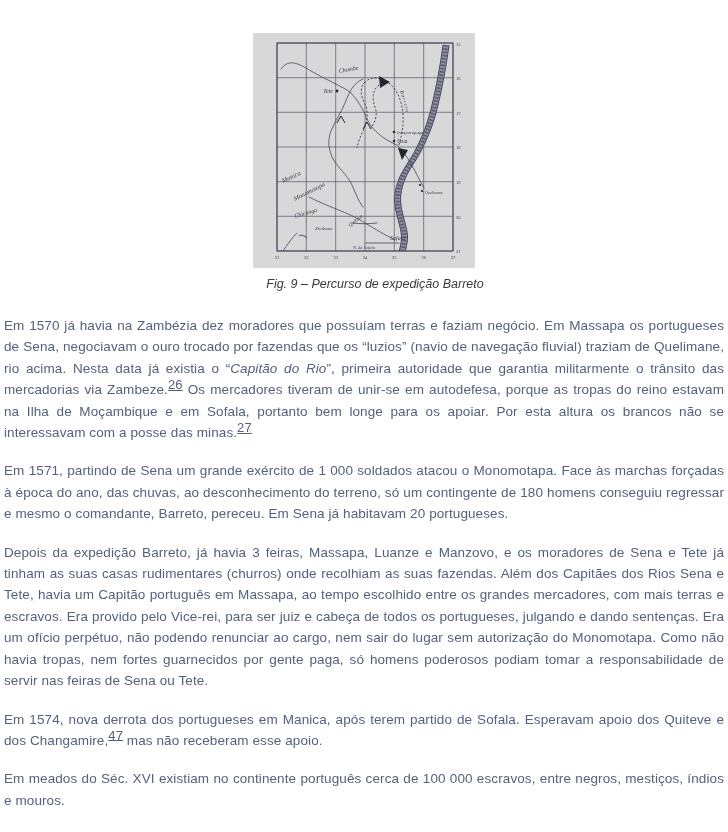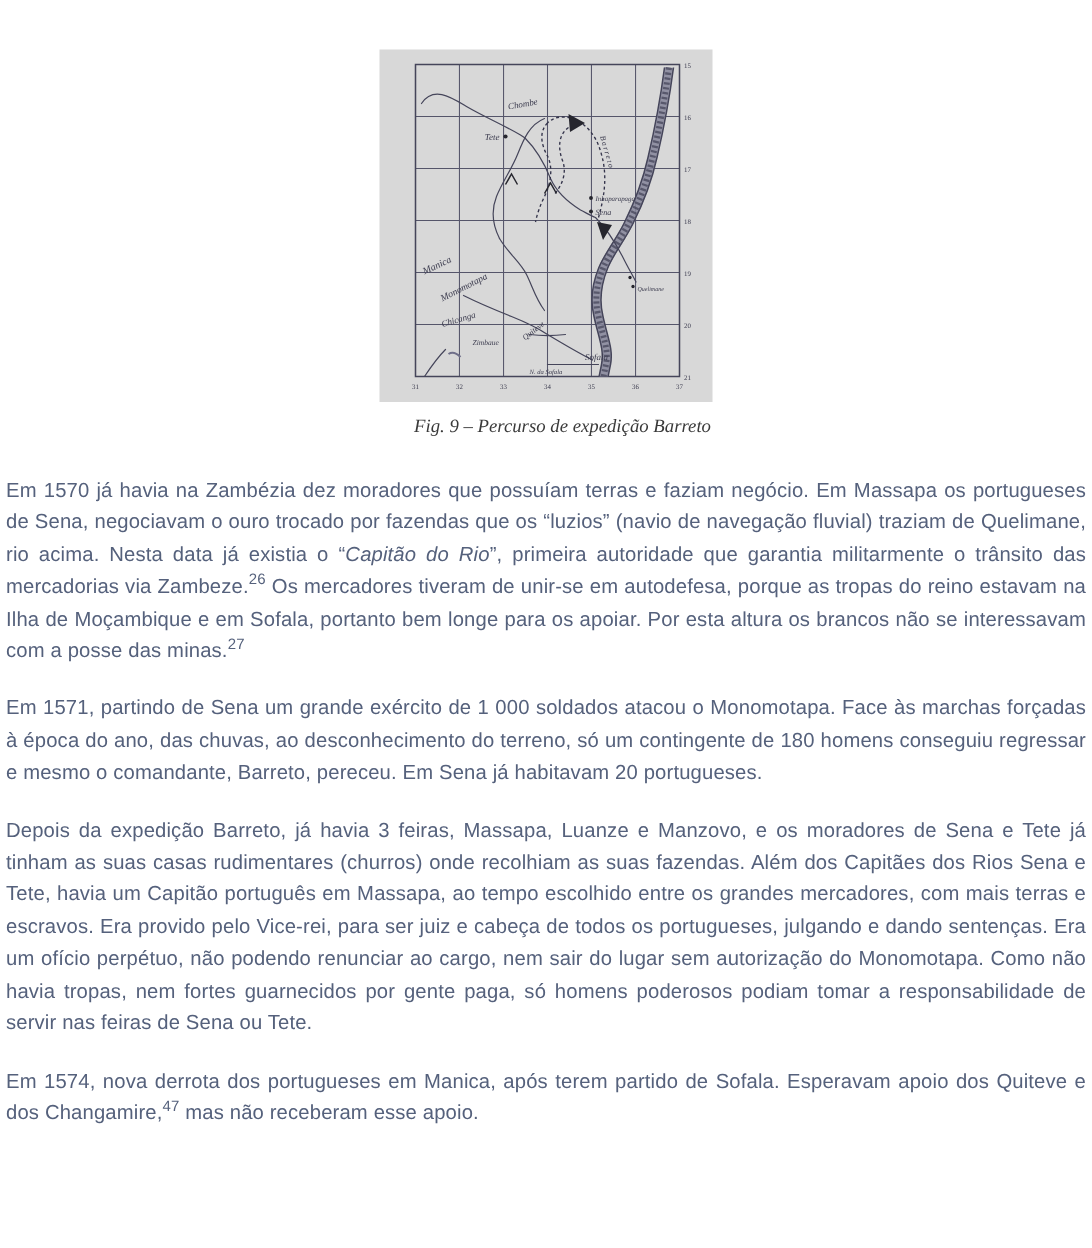--- a/index.html
+++ b/index.html
@@ -25,7 +25,7 @@
   .figure-img svg { display: block; }
   .caption {
     margin-top: 9px;
-    font-family: Liberation Serif, serif;
+    font-family: Liberation Sans, sans-serif;
     font-style: italic;
     font-size: 12.5px;
     color: #3a3a3a;

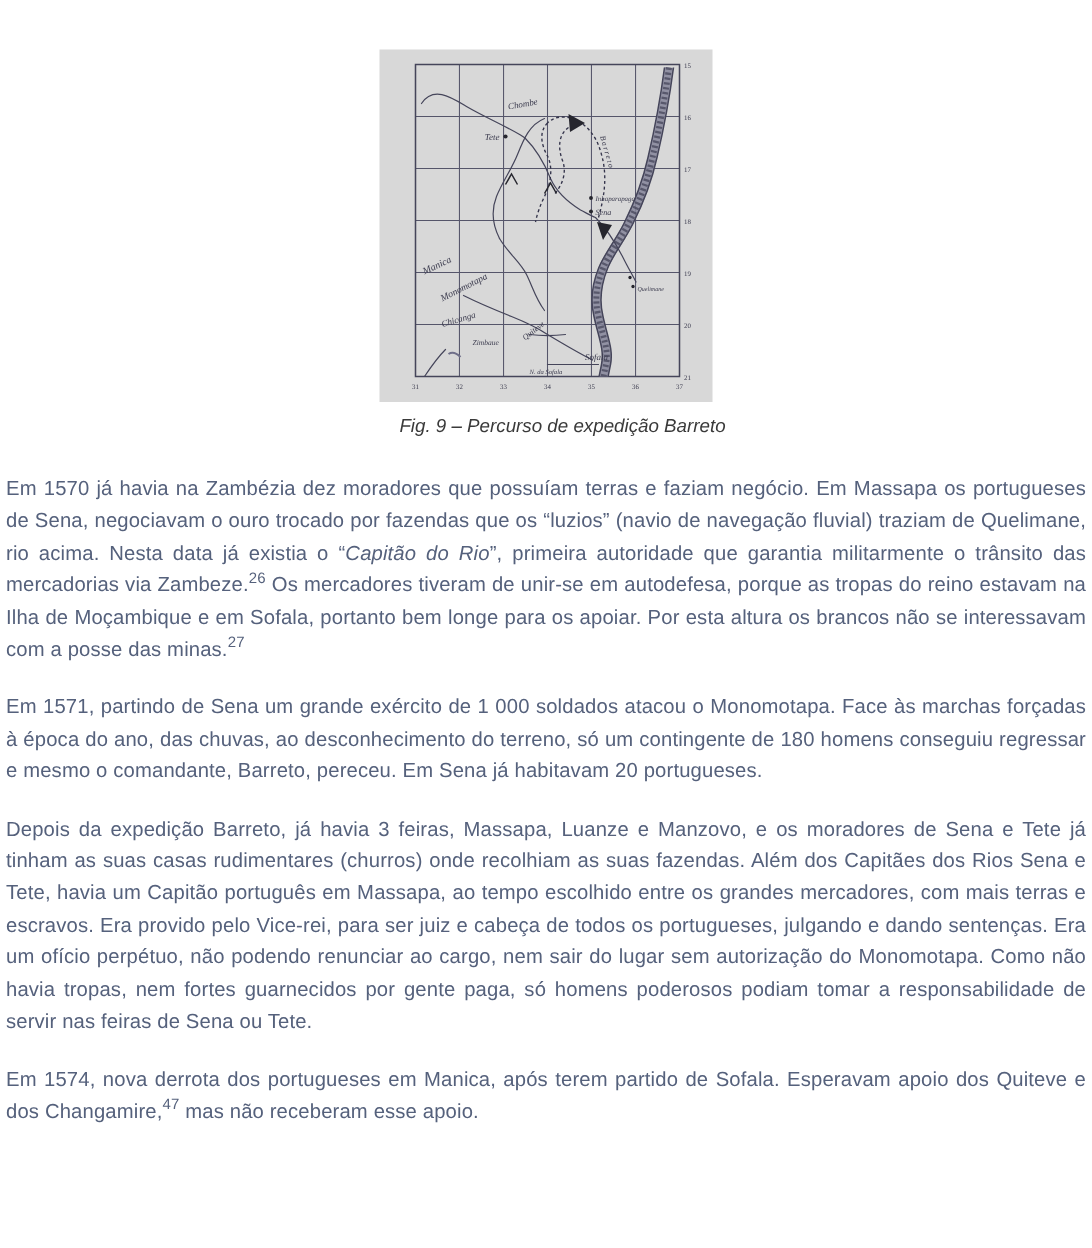--- a/index.html
+++ b/index.html
@@ -46,9 +46,10 @@
   .body-para:last-child { margin-bottom: 0; }
   .body-para em { font-style: italic; }
   .body-para sup {
-    font-size: 10px;
+    font-size: 13px;
     line-height: 0;
     vertical-align: super;
+    text-decoration: underline;
   }
   .map-label {
     font-family: "Liberation Serif", serif;

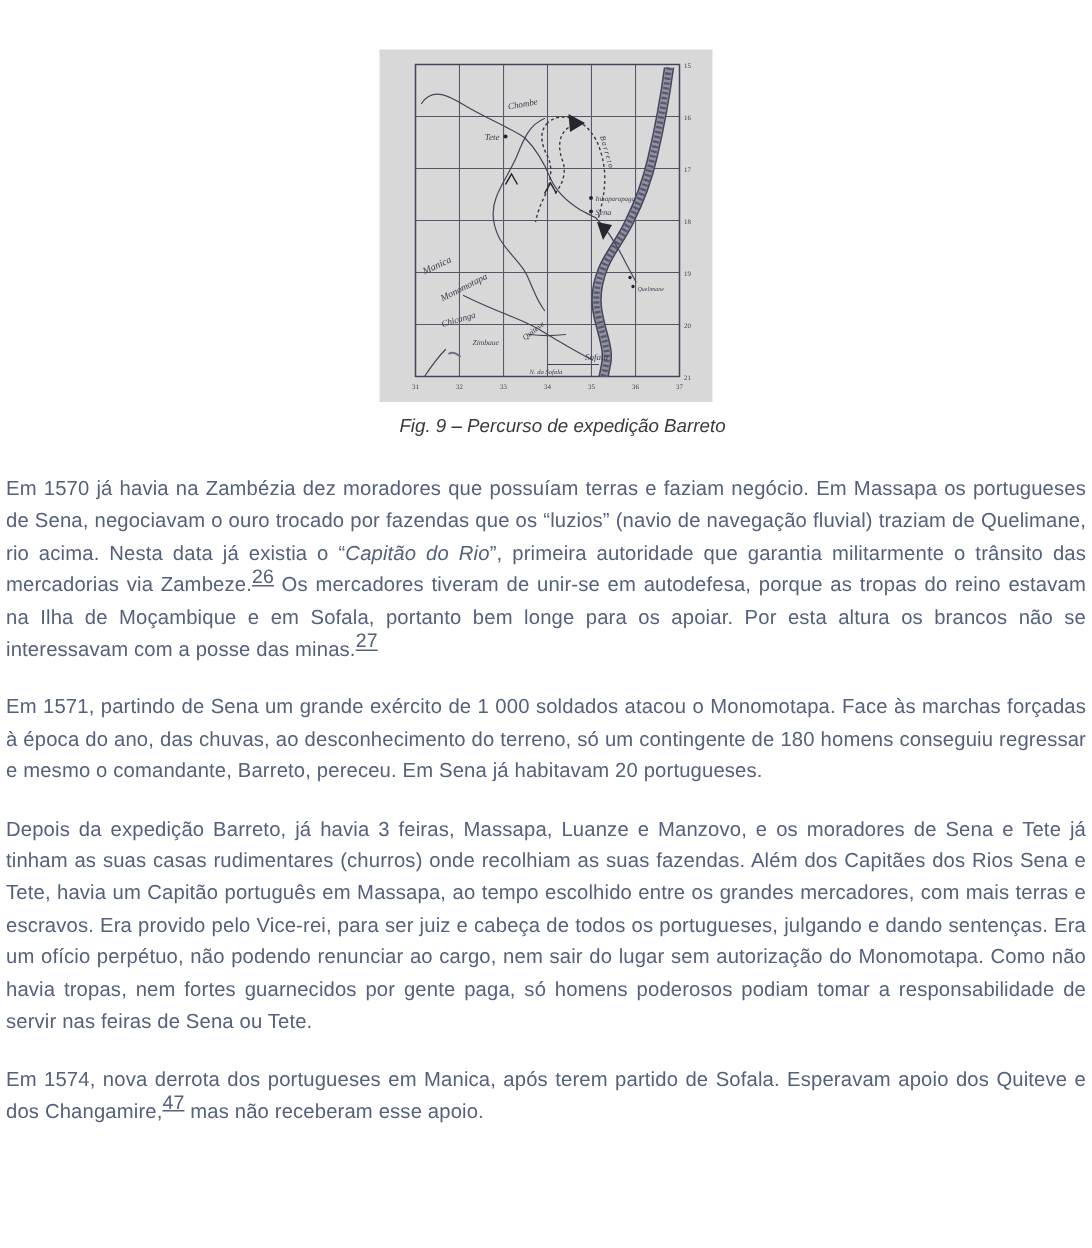--- a/index.html
+++ b/index.html
@@ -181,6 +181,7 @@
       <p class="body-para">Em 1571, partindo de Sena um grande exército de 1 000 soldados atacou o Monomotapa. Face às marchas forçadas à época do ano, das chuvas, ao desconhecimento do terreno, só um contingente de 180 homens conseguiu regressar e mesmo o comandante, Barreto, pereceu. Em Sena já habitavam 20 portugueses.</p>
       <p class="body-para">Depois da expedição Barreto, já havia 3 feiras, Massapa, Luanze e Manzovo, e os moradores de Sena e Tete já tinham as suas casas rudimentares (churros) onde recolhiam as suas fazendas. Além dos Capitães dos Rios Sena e Tete, havia um Capitão português em Massapa, ao tempo escolhido entre os grandes mercadores, com mais terras e escravos. Era provido pelo Vice-rei, para ser juiz e cabeça de todos os portugueses, julgando e dando sentenças. Era um ofício perpétuo, não podendo renunciar ao cargo, nem sair do lugar sem autorização do Monomotapa. Como não havia tropas, nem fortes guarnecidos por gente paga, só homens poderosos podiam tomar a responsabilidade de servir nas feiras de Sena ou Tete.</p>
       <p class="body-para">Em 1574, nova derrota dos portugueses em Manica, após terem partido de Sofala. Esperavam apoio dos Quiteve e dos Changamire,<sup>47</sup> mas não receberam esse apoio.</p>
+      <p class="body-para">Em meados do Séc. XVI existiam no continente português cerca de 100 000 escravos, entre negros, mestiços, índios e mouros.</p>
     </div>
 
 </div>

